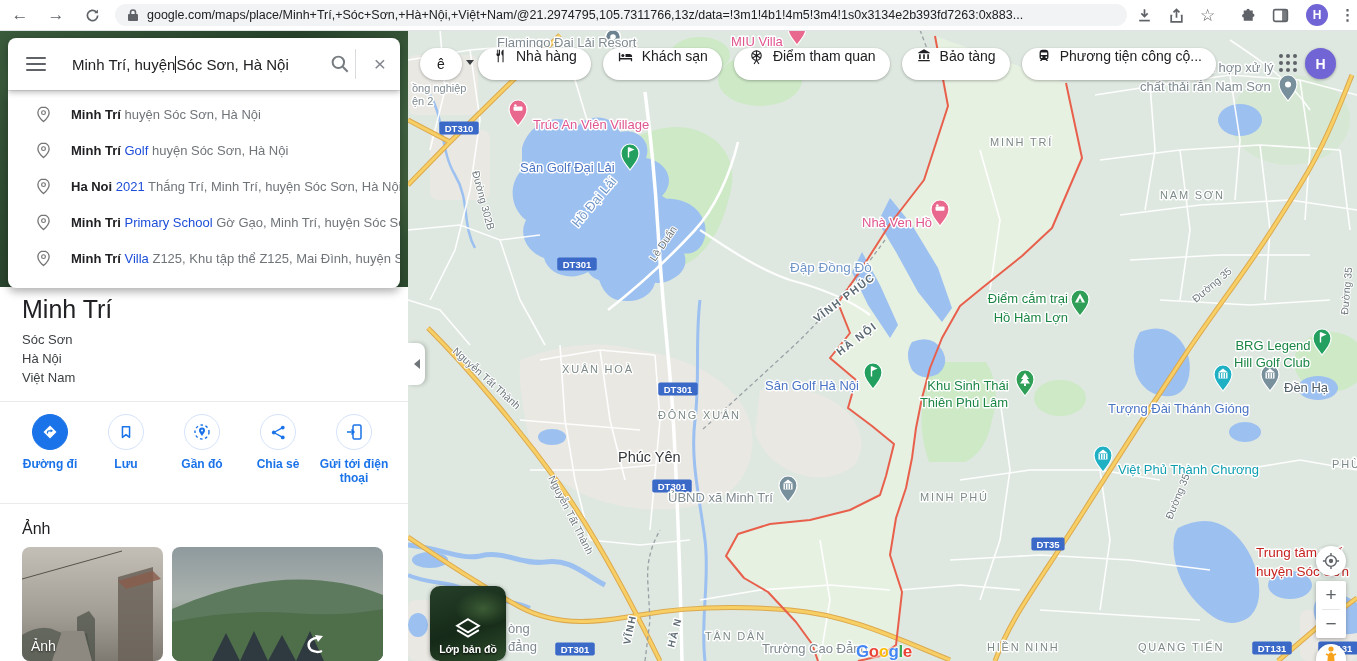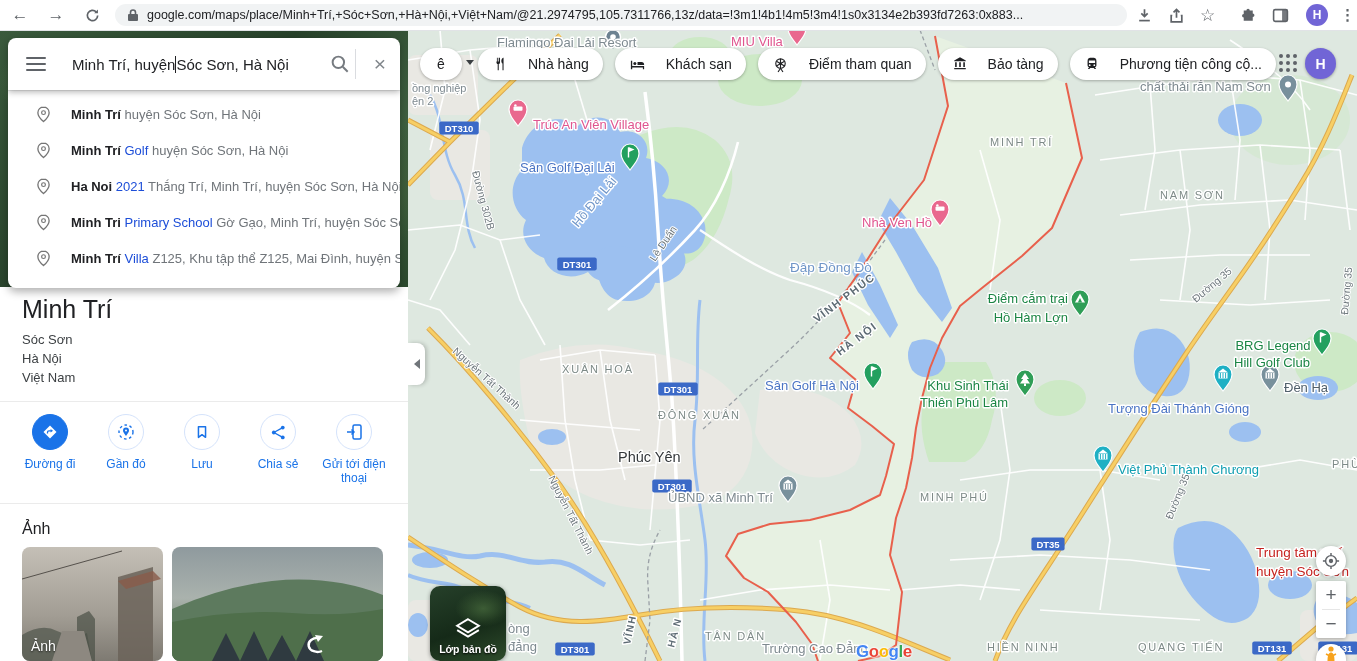--- a/index.html
+++ b/index.html
@@ -54,7 +54,7 @@
   
   .chips{position:absolute;left:478px;top:48px;display:flex;gap:12px;z-index:30;}
   .chip{height:32px;background:#fff;border-radius:16px;box-shadow:0 1px 3px rgba(0,0,0,.28);display:flex;
-        align-items:center;padding:0 14px;font-size:14px;color:#202124;white-space:nowrap;cursor:pointer;gap:12px;}
+        padding:0 14px;font-size:14px;color:#202124;white-space:nowrap;cursor:pointer;}
   .chip svg{margin-right:8px;}
   .partialchip{position:absolute;left:420px;top:48px;width:42px;height:32px;background:#fff;border-radius:16px;
         box-shadow:0 1px 3px rgba(0,0,0,.28);z-index:30;display:flex;align-items:center;justify-content:center;

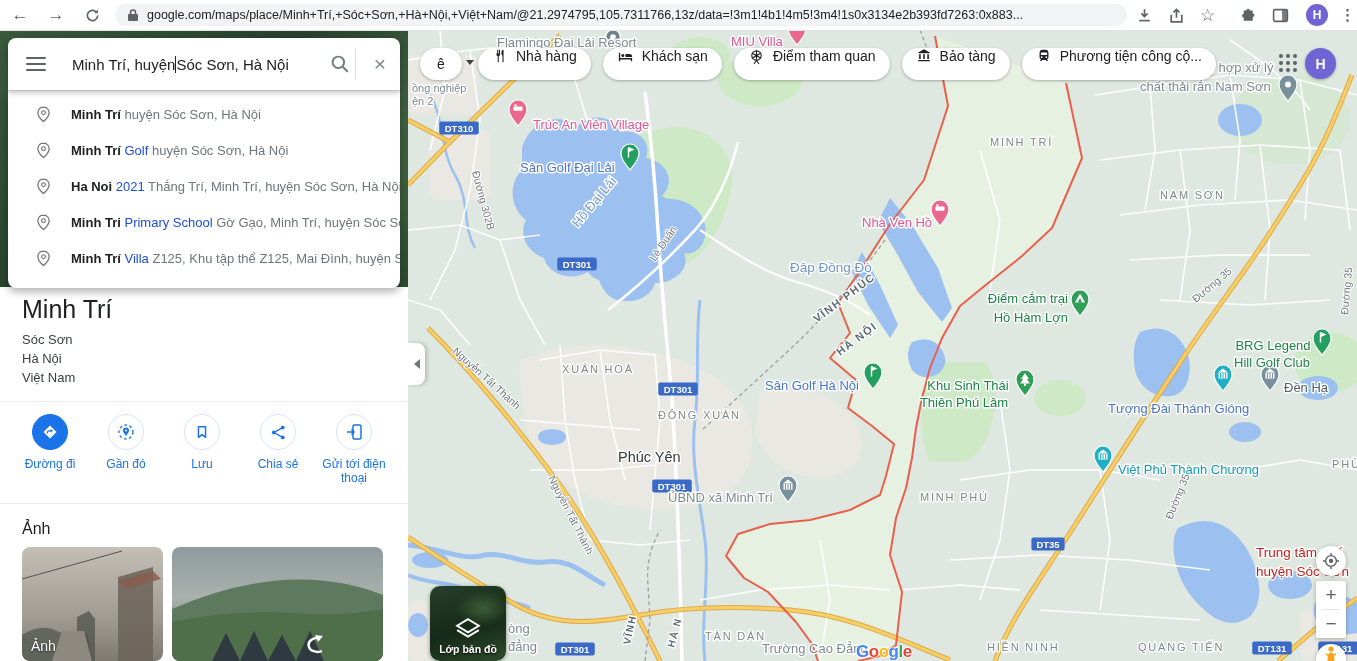--- a/index.html
+++ b/index.html
@@ -46,7 +46,7 @@
   .acirc{width:36px;height:36px;border-radius:50%;margin:0 auto;display:flex;align-items:center;justify-content:center;
          border:1px solid #d5e3fb;background:#fff;box-sizing:border-box;}
   .acirc.filled{background:#1a73e8;border-color:#1a73e8;}
-  .alabel{font-size:12px;color:#1a73e8;margin-top:7px;line-height:14px;}
+  .alabel{font-size:12px;color:#1a73e8;margin-top:7px;line-height:14px;font-weight:bold;}
   .ahead{font-size:16px;color:#202124;font-weight:500;margin:16px 0 0 22px;}
   .photos{position:absolute;left:22px;top:260px;display:flex;gap:9px;}
   .photo{border-radius:8px;overflow:hidden;position:relative;cursor:pointer;}

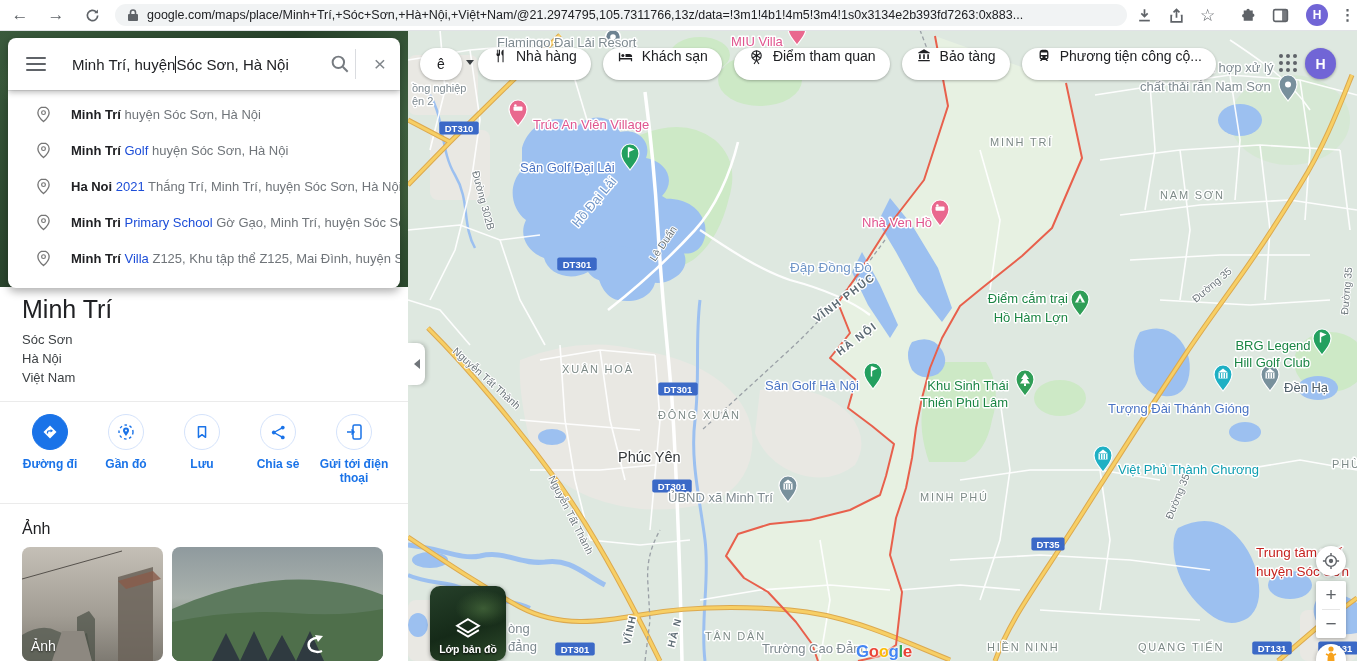--- a/index.html
+++ b/index.html
@@ -486,6 +486,14 @@
     </div>
     <div class="action">
       <div class="acirc">
+          <svg width="16" height="16" viewBox="0 0 18 18">
+            <path d="M5 3h8v12l-4-3-4 3z" fill="none" stroke="#1a73e8" stroke-width="1.7" stroke-linejoin="round"></path>
+          </svg>
+        </div>
+      <div class="alabel">Lưu</div>
+    </div>
+    <div class="action">
+      <div class="acirc">
           <svg width="18" height="18" viewBox="0 0 18 18">
             <circle cx="9" cy="9" r="7" fill="none" stroke="#1a73e8" stroke-width="1.4" stroke-dasharray="2.6,2.6"></circle>
             <path d="M9 13c-1.8-2.4-3-3.9-3-5.4a3 3 0 1 1 6 0C12 9.1 10.8 10.6 9 13z" fill="#1a73e8"></path>
@@ -493,14 +501,6 @@
           </svg>
         </div>
       <div class="alabel">Gần đó</div>
-    </div>
-    <div class="action">
-      <div class="acirc">
-          <svg width="16" height="16" viewBox="0 0 18 18">
-            <path d="M5 3h8v12l-4-3-4 3z" fill="none" stroke="#1a73e8" stroke-width="1.7" stroke-linejoin="round"></path>
-          </svg>
-        </div>
-      <div class="alabel">Lưu</div>
     </div>
     <div class="action">
       <div class="acirc">

